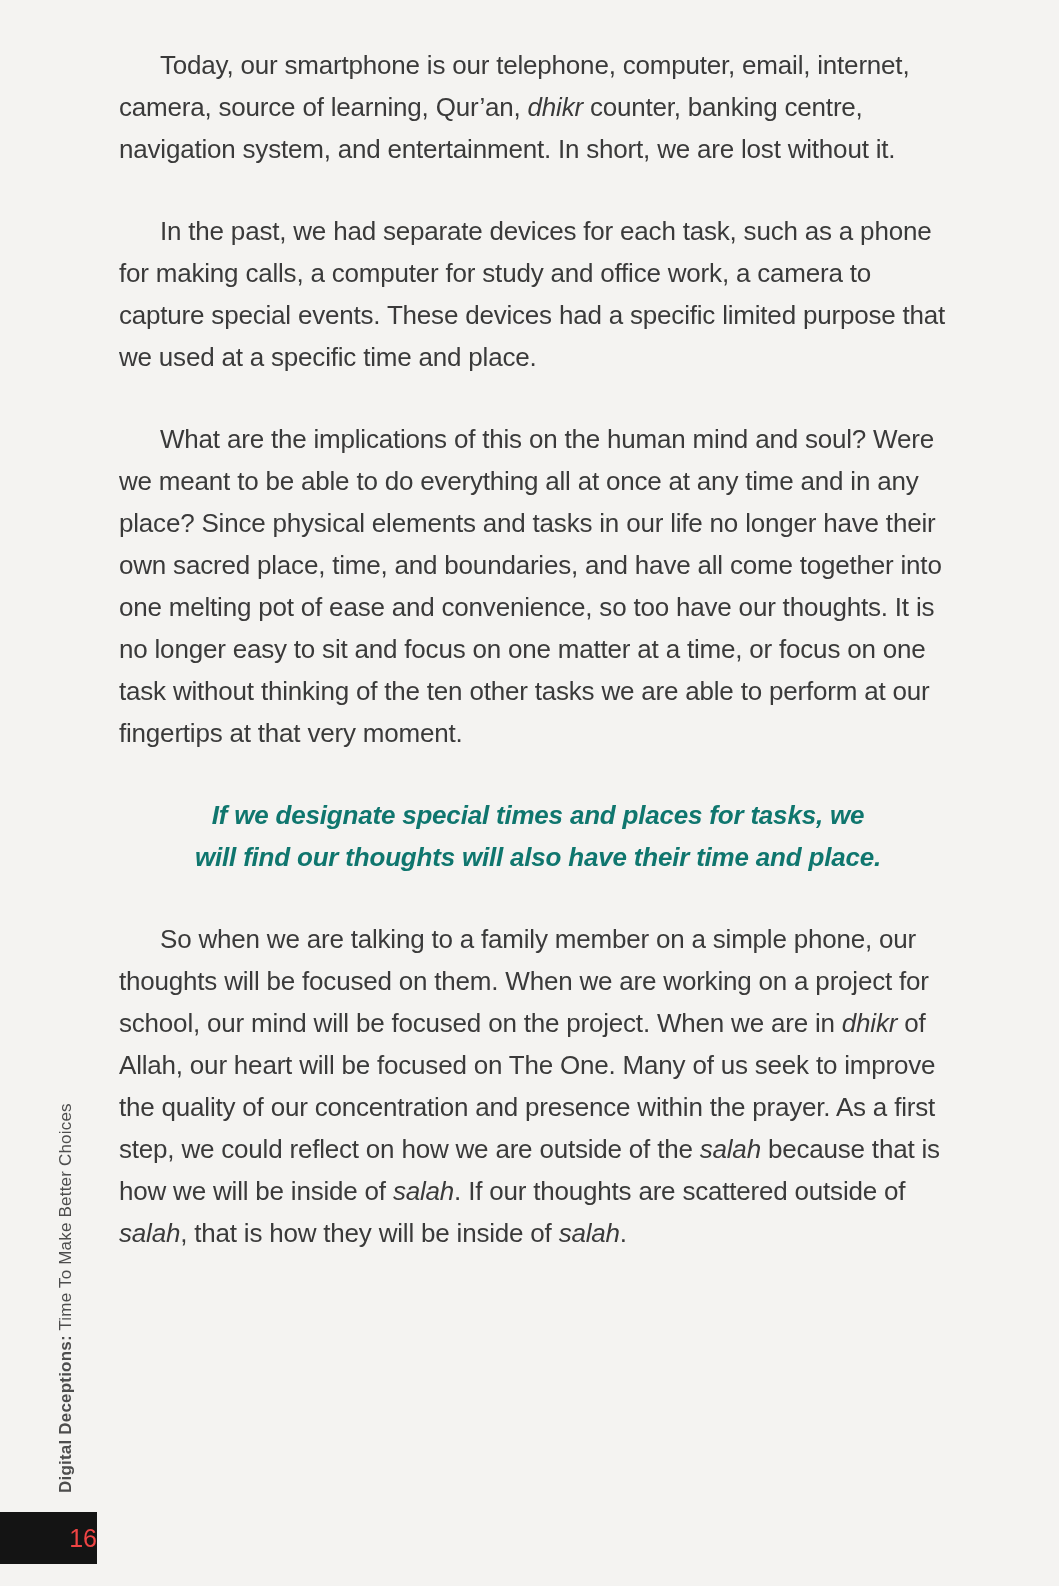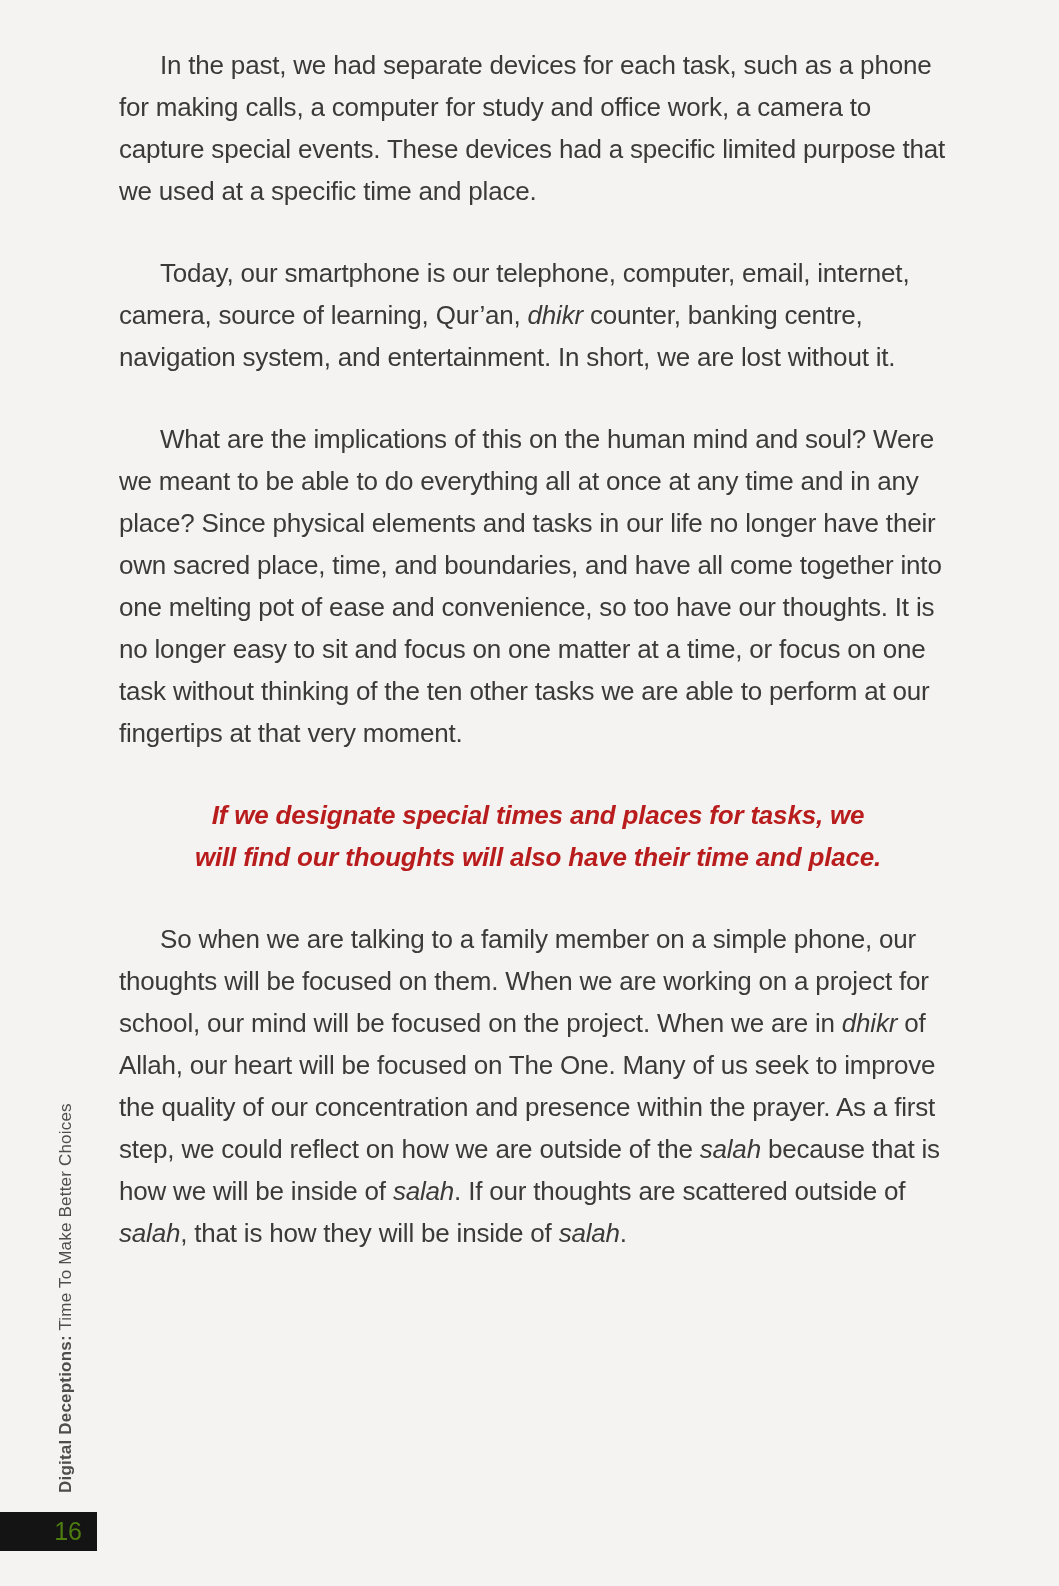--- a/index.html
+++ b/index.html
@@ -85,8 +85,8 @@
 <div class="page">
 
   <main class="page-body">
+      <p class="body-para"><span>Today, our smartphone is our telephone, computer, email, internet, camera, source of learning, Qur’an, </span><em>dhikr</em><span> counter, banking centre, navigation system, and entertainment. In short, we are lost without it.</span></p>
       <p class="body-para"><span>In the past, we had separate devices for each task, such as a phone for making calls, a computer for study and office work, a camera to capture special events. These devices had a specific limited purpose that we used at a specific time and place.</span></p>
-      <p class="body-para"><span>Today, our smartphone is our telephone, computer, email, internet, camera, source of learning, Qur’an, </span><em>dhikr</em><span> counter, banking centre, navigation system, and entertainment. In short, we are lost without it.</span></p>
       <p class="body-para"><span>What are the implications of this on the human mind and soul? Were we meant to be able to do everything all at once at any time and in any place? Since physical elements and tasks in our life no longer have their own sacred place, time, and boundaries, and have all come together into one melting pot of ease and convenience, so too have our thoughts. It is no longer easy to sit and focus on one matter at a time, or focus on one task without thinking of the ten other tasks we are able to perform at our fingertips at that very moment.</span></p>
       <p class="quote-para"><span>If we designate special times and places for tasks, we will find our thoughts will also have their time and place.</span></p>
       <p class="body-para"><span>So when we are talking to a family member on a simple phone, our thoughts will be focused on them. When we are working on a project for school, our mind will be focused on the project. When we are in </span><em>dhikr</em><span> of Allah, our heart will be focused on The One. Many of us seek to improve the quality of our concentration and presence within the prayer. As a first step, we could reflect on how we are outside of the </span><em>salah</em><span> because that is how we will be inside of </span><em>salah</em><span>. If our thoughts are scattered outside of </span><em>salah</em><span>, that is how they will be inside of </span><em>salah</em><span>.</span></p>

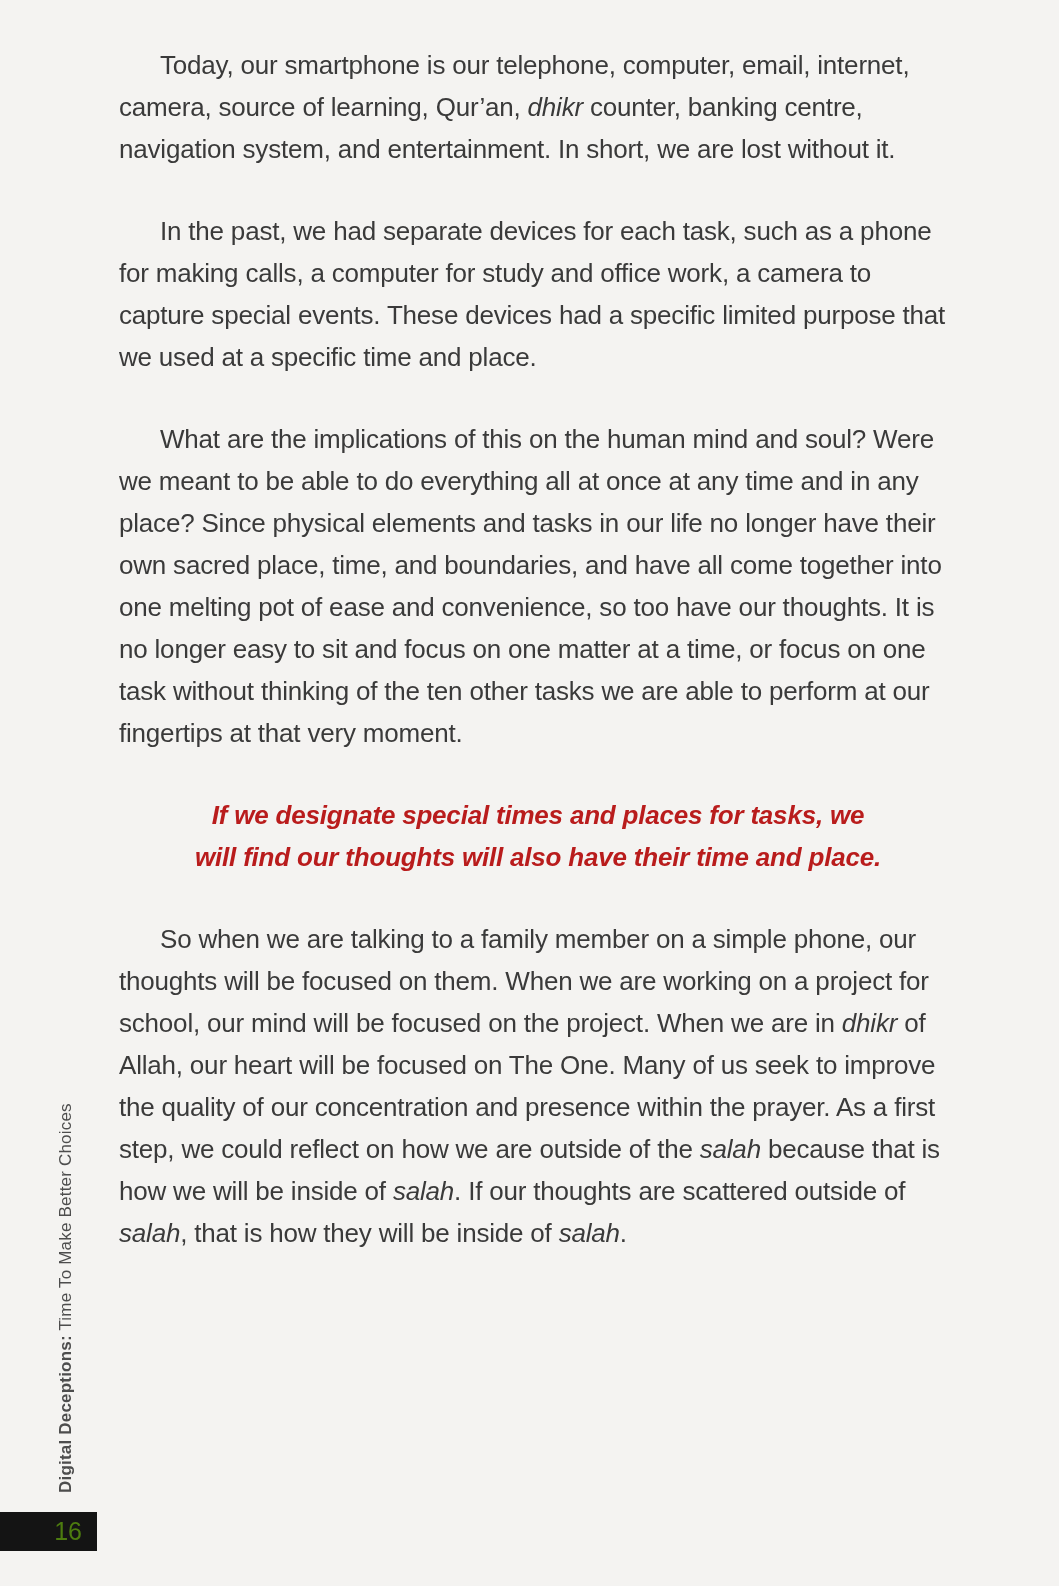--- a/index.html
+++ b/index.html
@@ -47,7 +47,7 @@
     text-indent: 0;
     max-width: 700px;
     margin: 4px auto 40px auto;
-    color: #b91c1c;
+    color: #0f766e;
   }
   .sidebar-title {
     position: absolute;

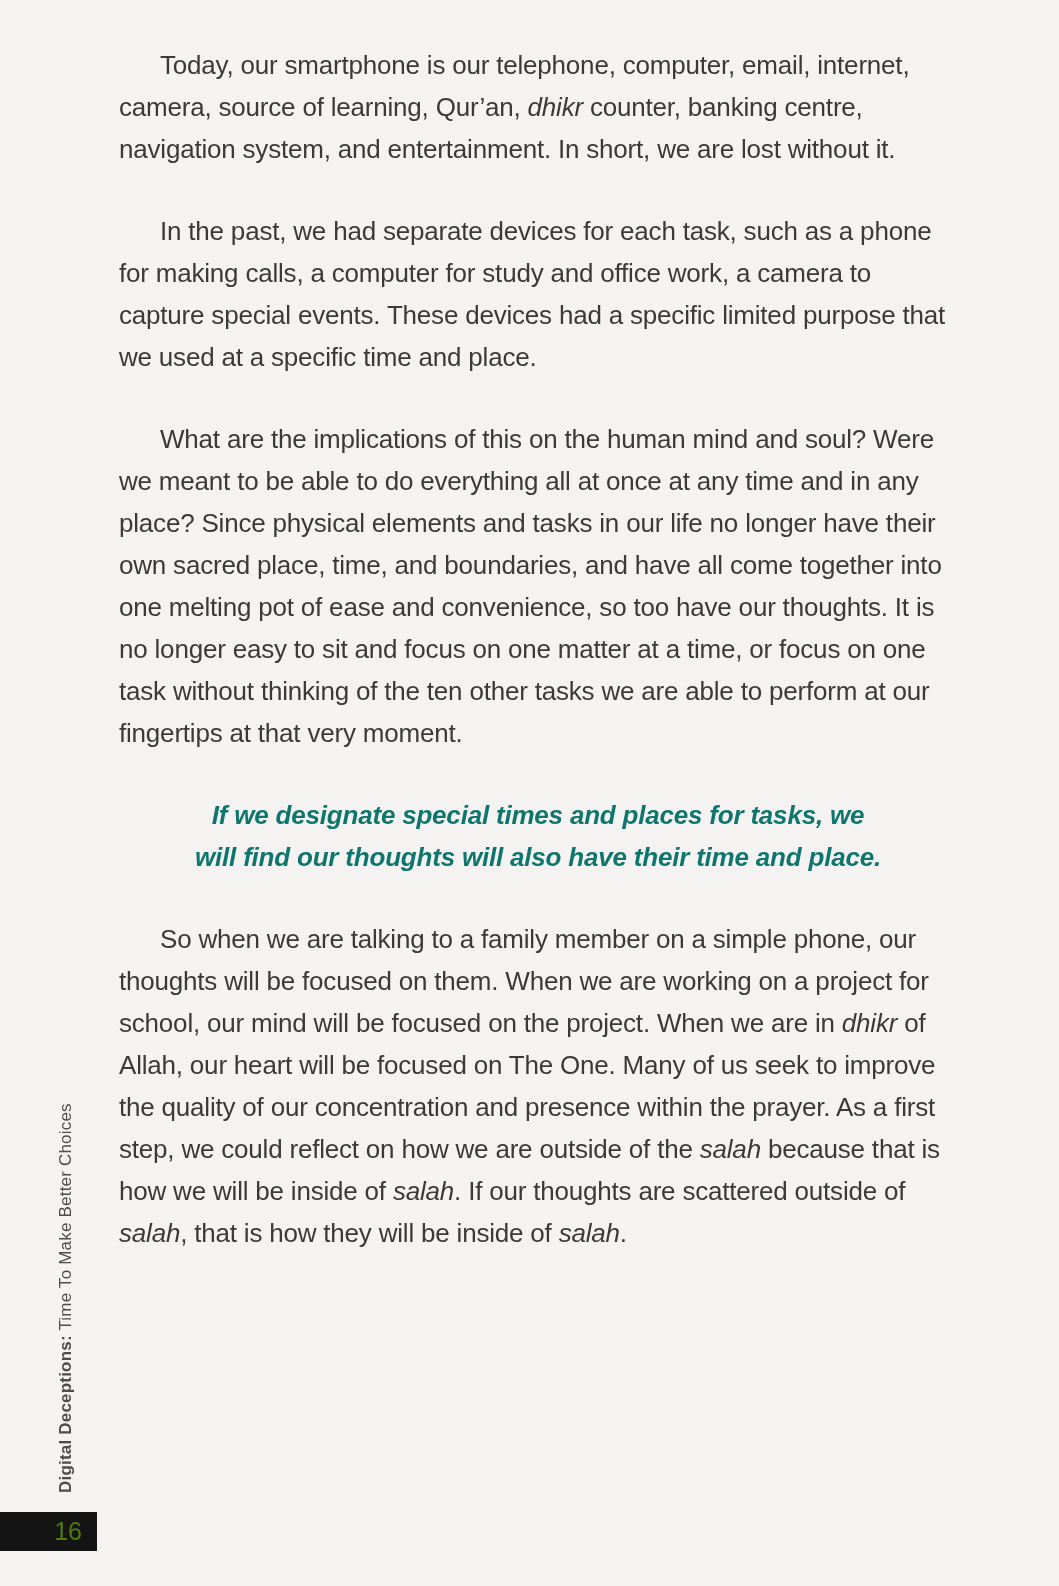--- a/index.html
+++ b/index.html
@@ -68,14 +68,13 @@
     left: 0;
     top: 1512px;
     width: 97px;
-    height: 39px;
+    height: 52px;
     background: #141414;
-    color: #4d7c0f;
+    color: #ef4444;
     display: flex;
     align-items: center;
     justify-content: flex-end;
     box-sizing: border-box;
-    padding-right: 15px;
     font-size: 25px;
   }
 </style>

